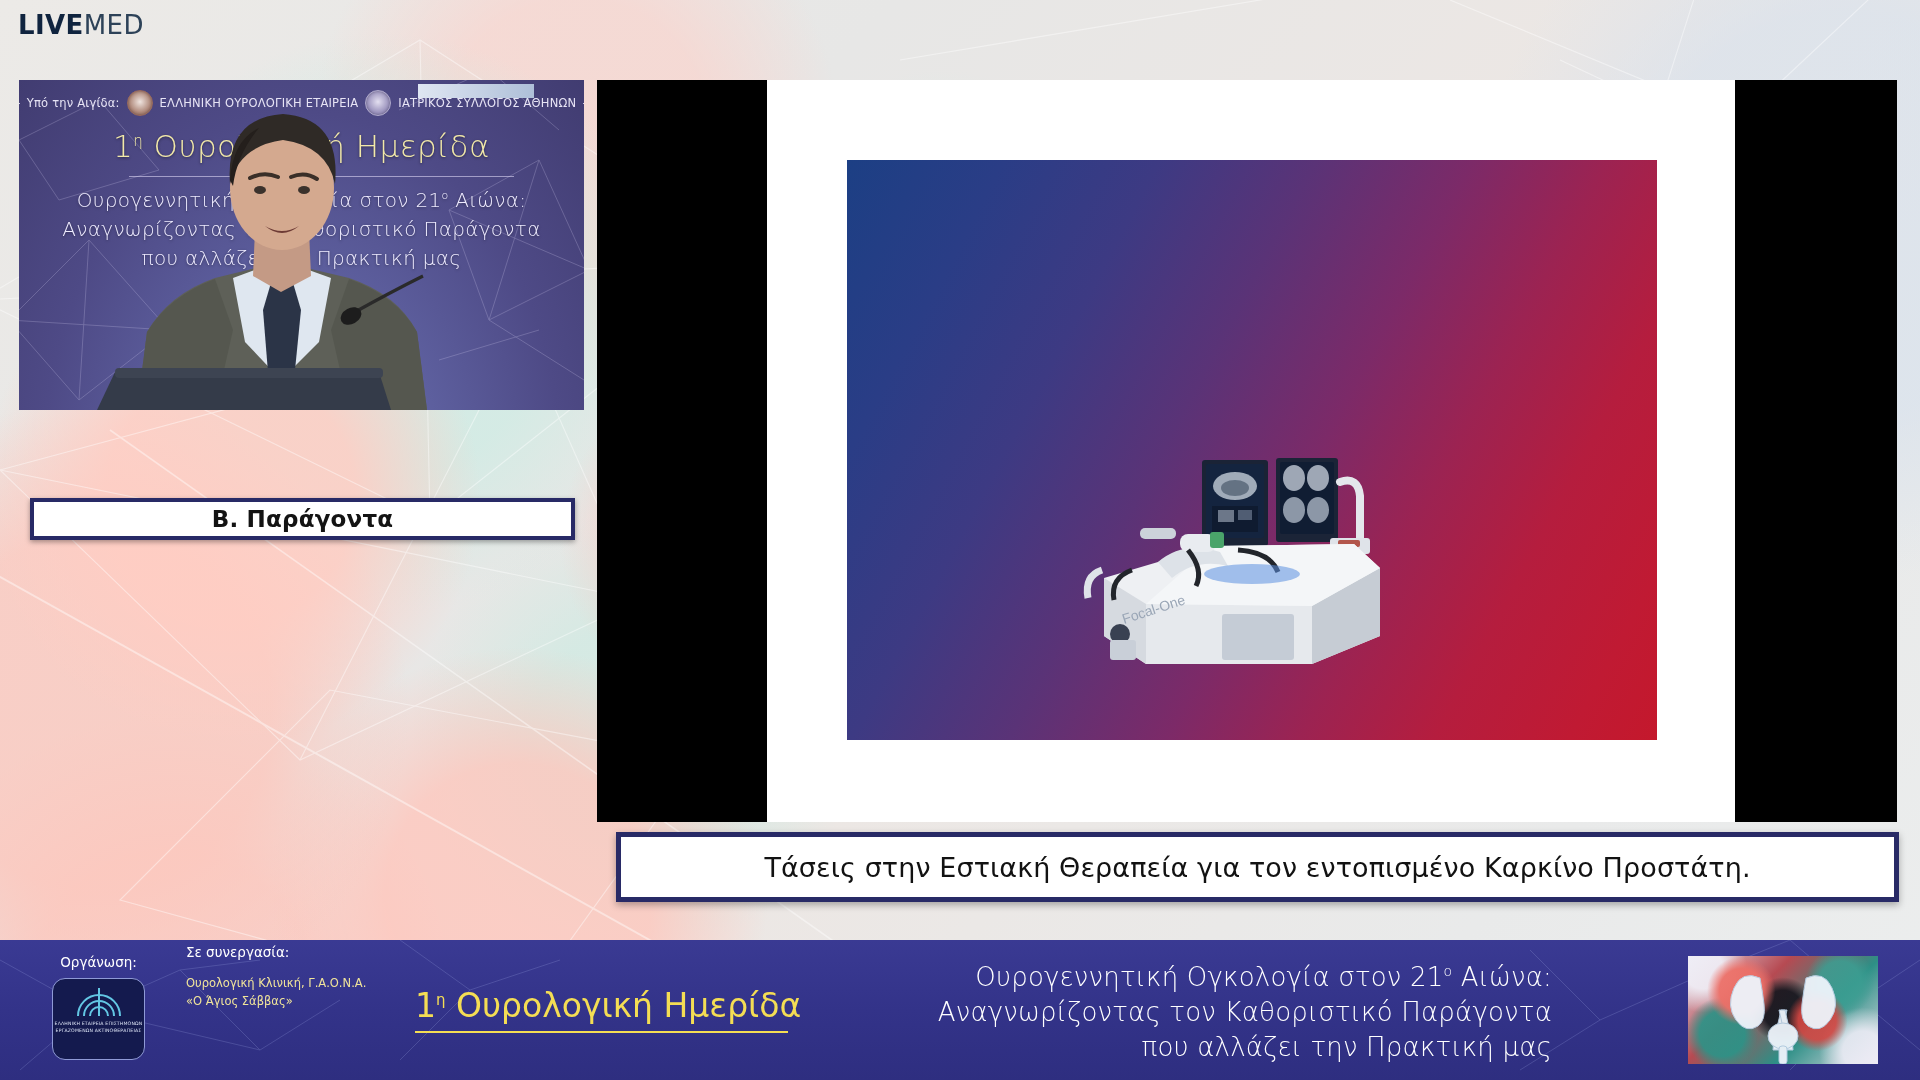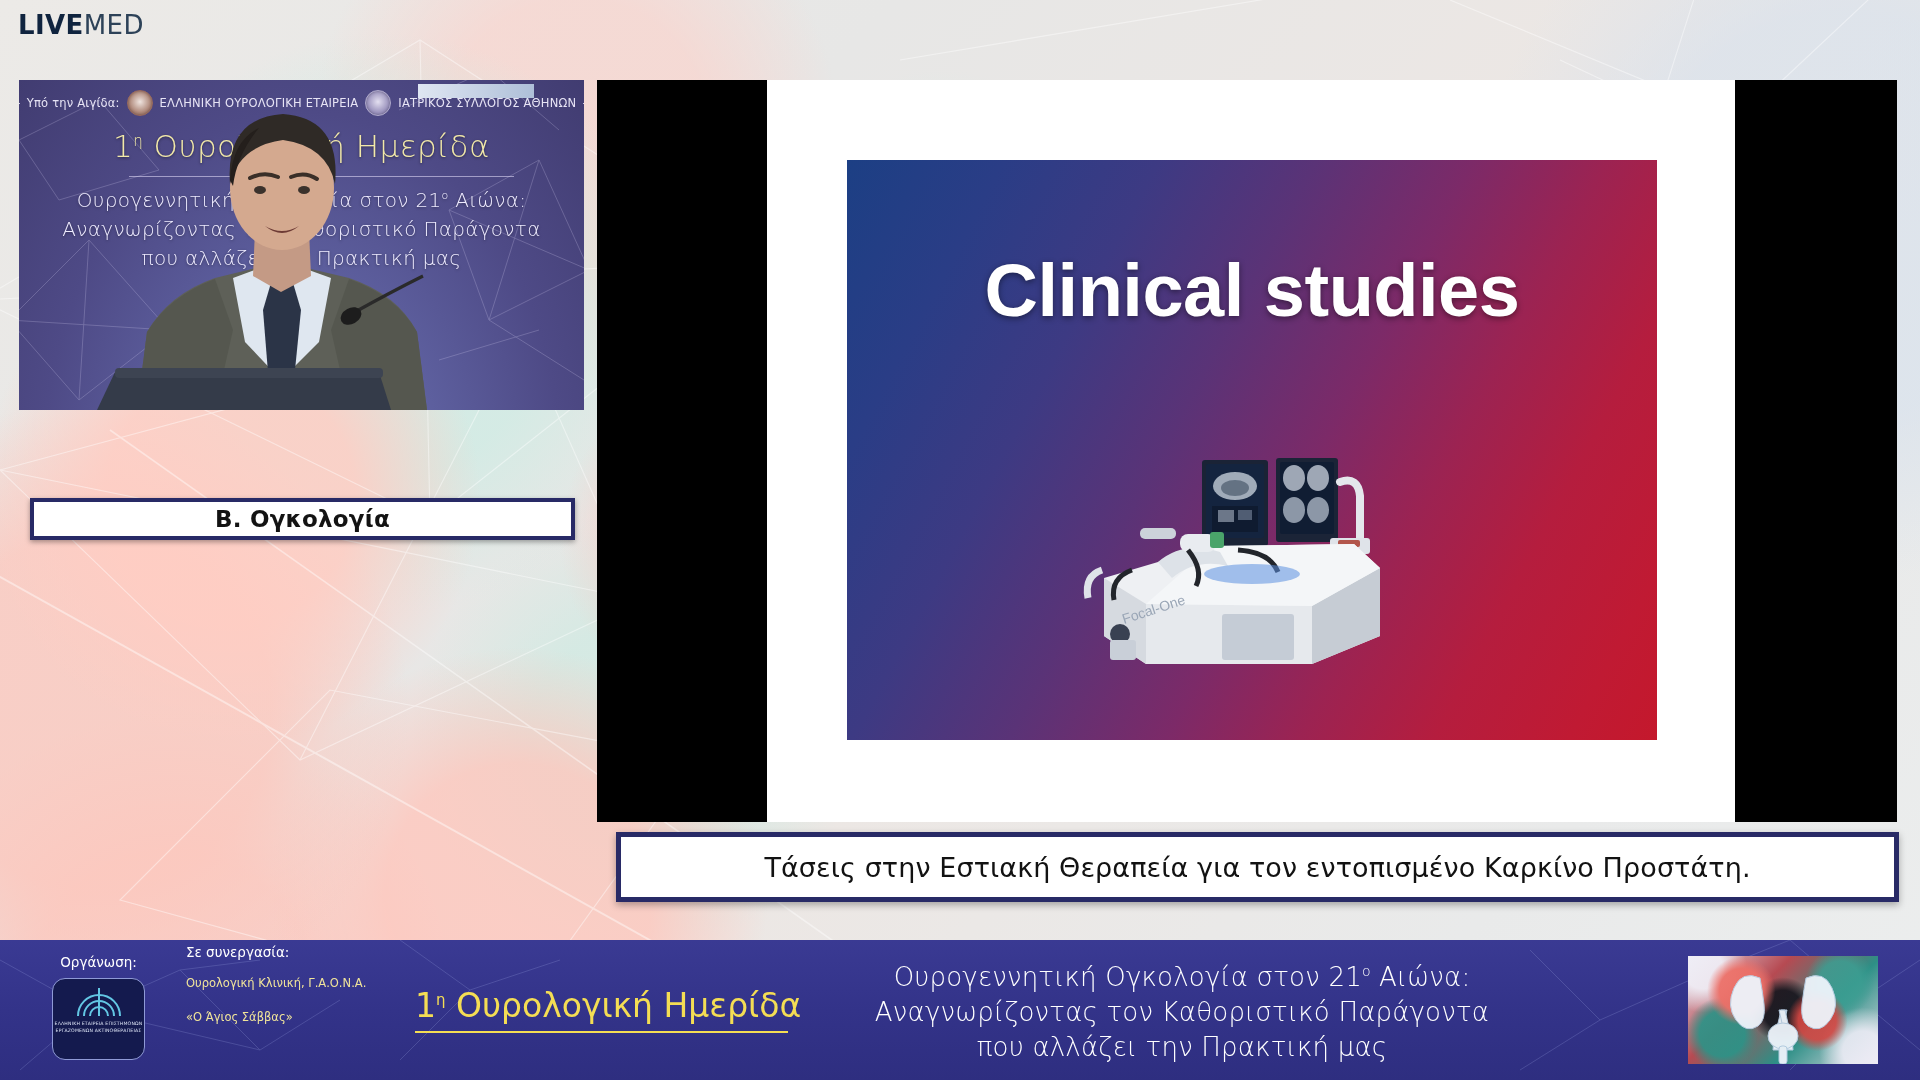--- a/index.html
+++ b/index.html
@@ -295,7 +295,6 @@
     <div id="slide-white">
       <div id="slide-image">
 
-        <div class="slide-h1">Clinical studies</div>
 
         <svg id="device" viewBox="0 0 380 250">
 

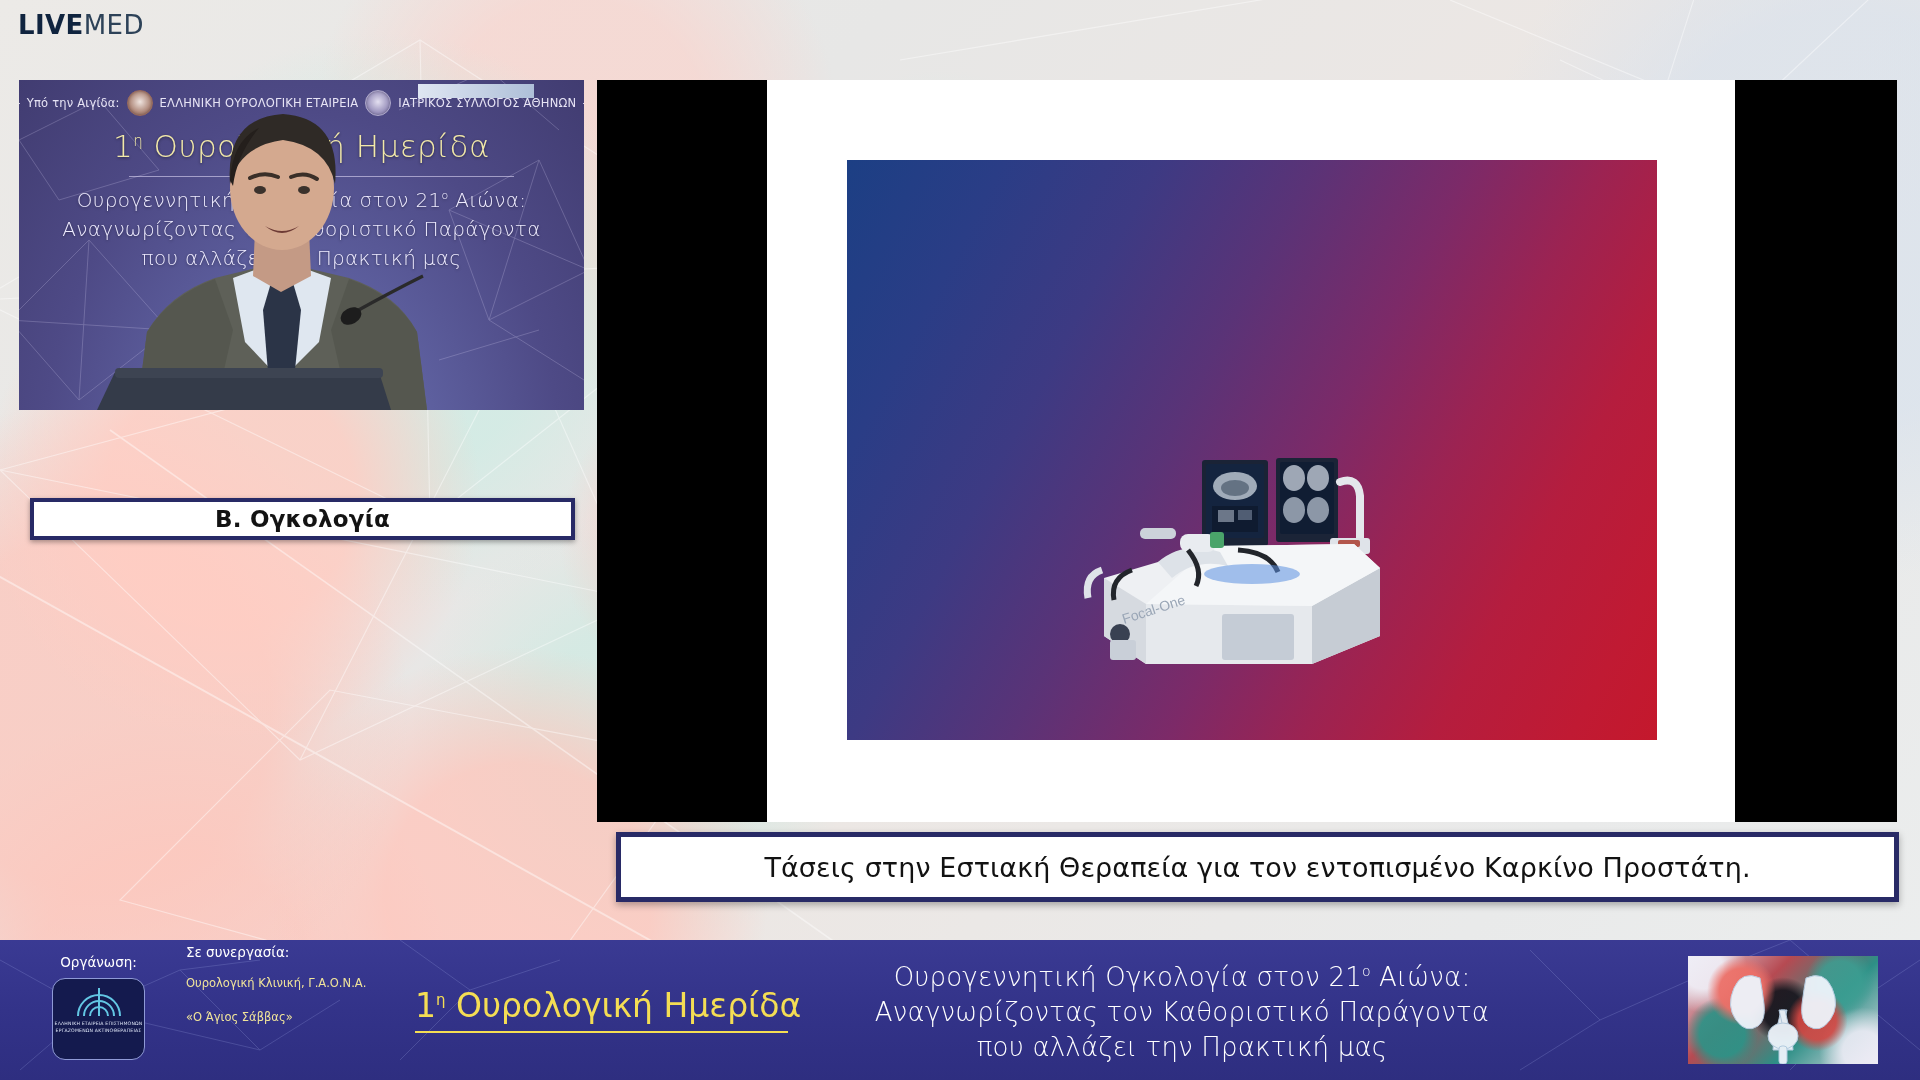--- a/index.html
+++ b/index.html
@@ -287,7 +287,7 @@
     </div>
 
     <div id="speaker-name">
-      <span>Β. Ογκολογία</span>
+      <span>Β. Παράγοντα</span>
     </div>
   </div>
 

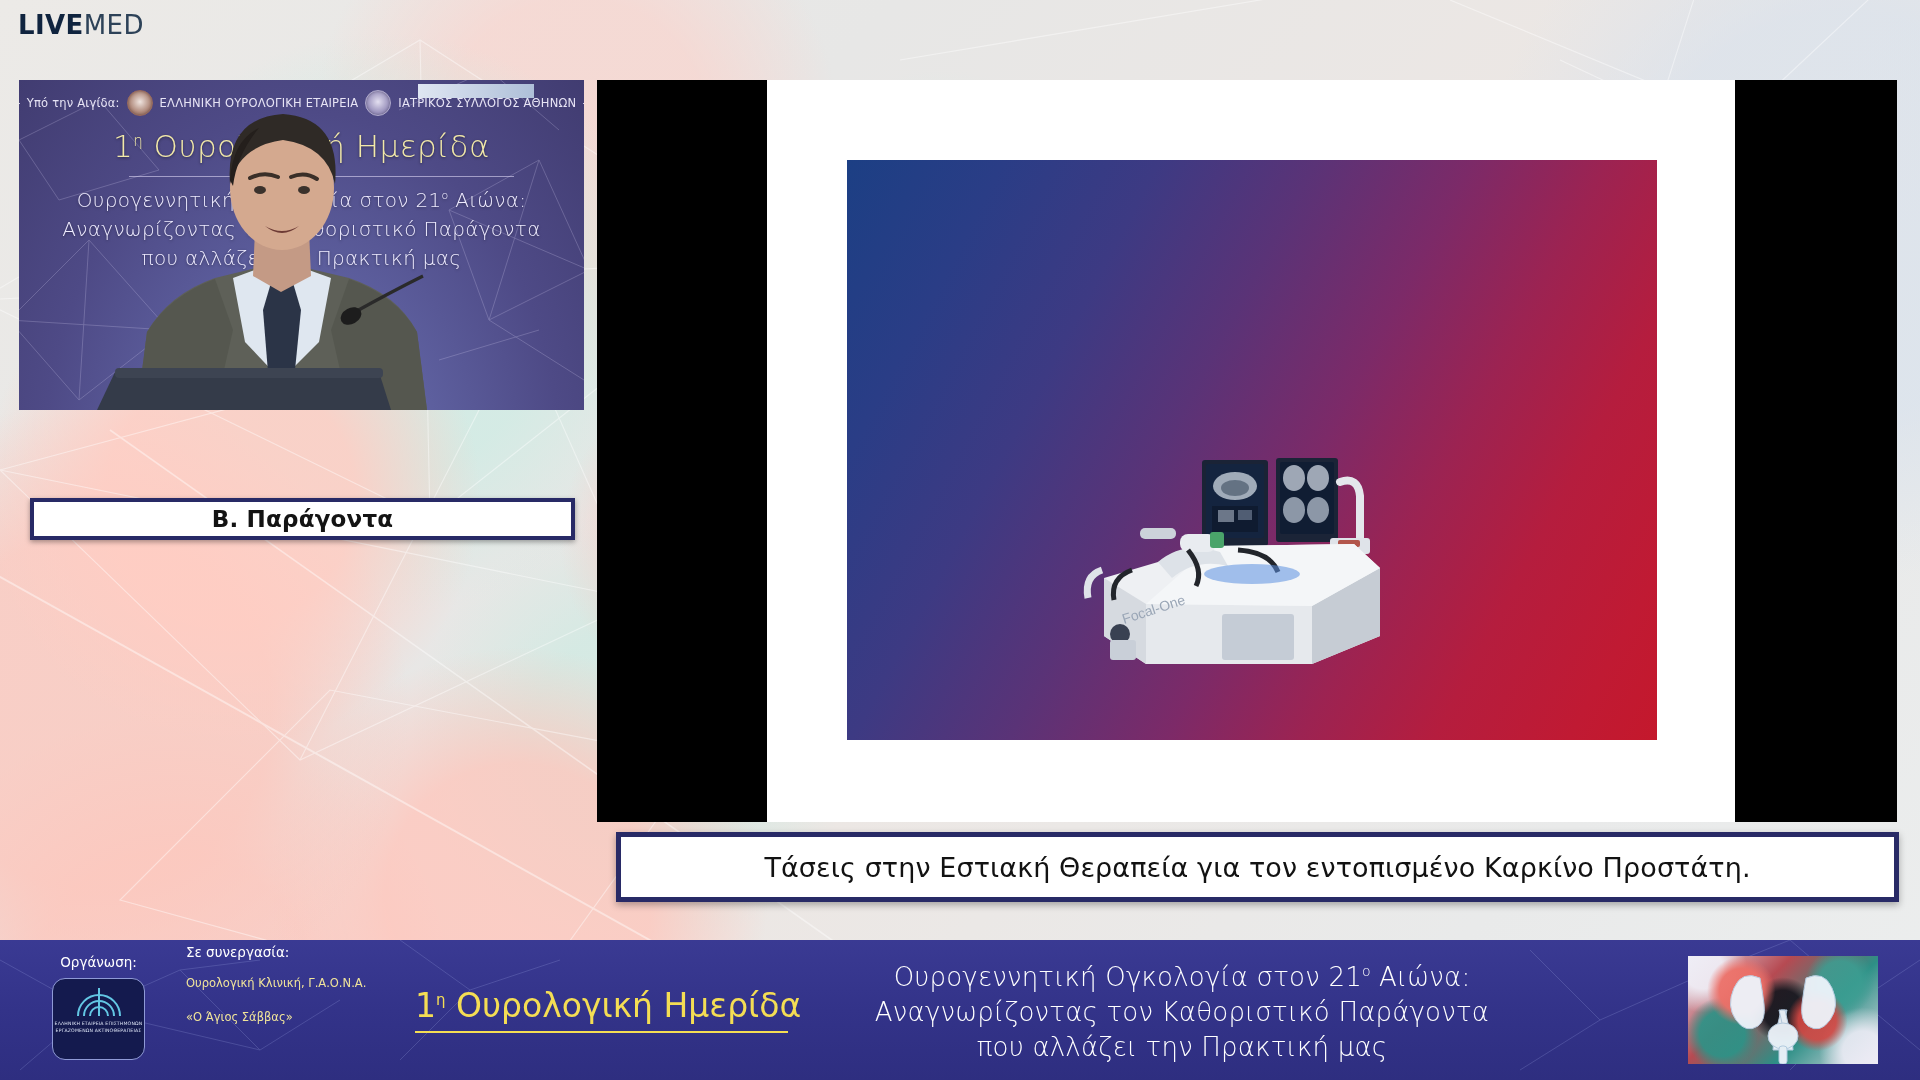--- a/index.html
+++ b/index.html
@@ -172,7 +172,7 @@
   .f-event sup { font-size:15px; }
   .f-event .rule { margin-top:6px; height:1.6px; background:#f4dd54; width:373px; }
   .f-title {
-    position:absolute; left:812px; top:20px; width:740px; text-align:center;
+    position:absolute; left:812px; top:20px; width:740px; text-align:right;
     color:#ffffff; font-size:26px; font-weight:300; line-height:1.35;
     letter-spacing:.2px;
   }

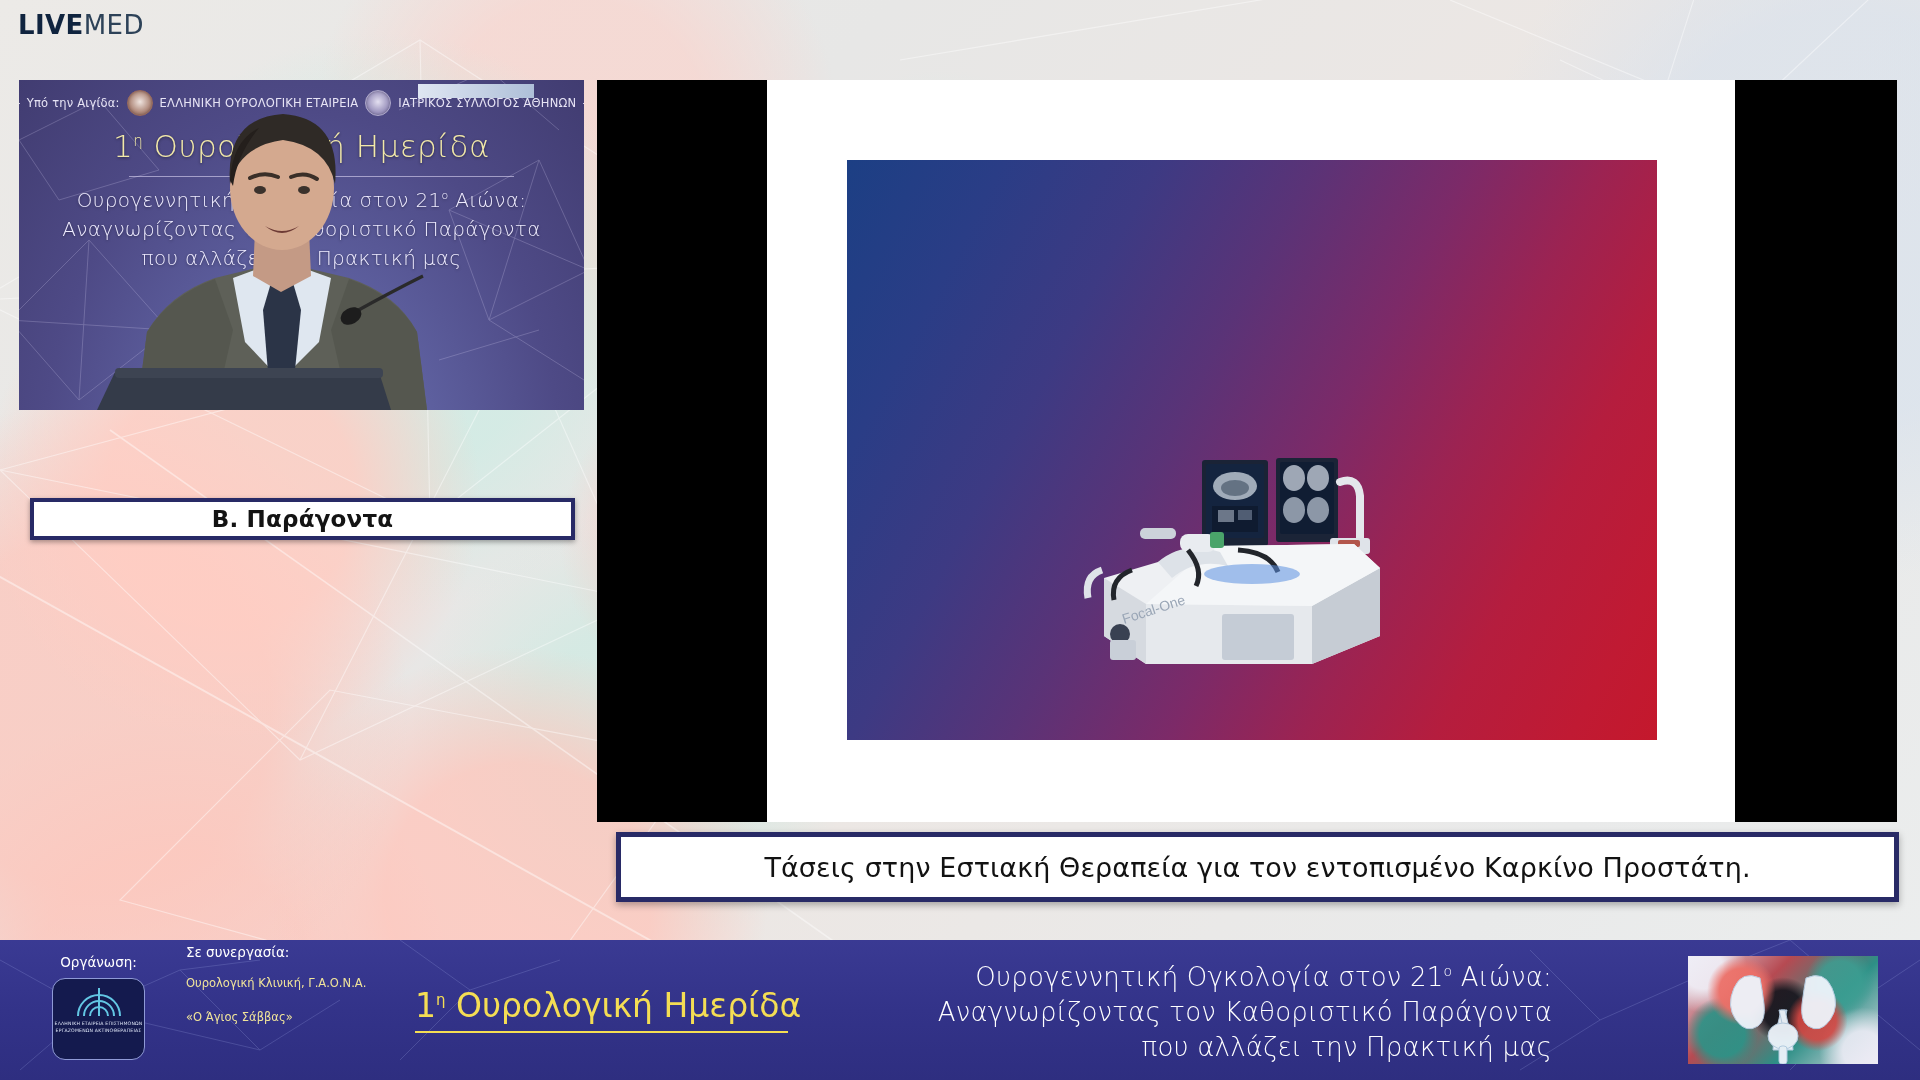--- a/index.html
+++ b/index.html
@@ -382,7 +382,7 @@
     <div class="f-coop">
       <div>Σε συνεργασία:</div>
       <div class="c1">Ουρολογική Κλινική, Γ.Α.Ο.Ν.Α.</div>
-      <div class="c1" style="margin-top:16px">«Ο Άγιος Σάββας»</div>
+      <div class="c1" style="margin-top:0">«Ο Άγιος Σάββας»</div>
     </div>
 
     <div class="f-event">

